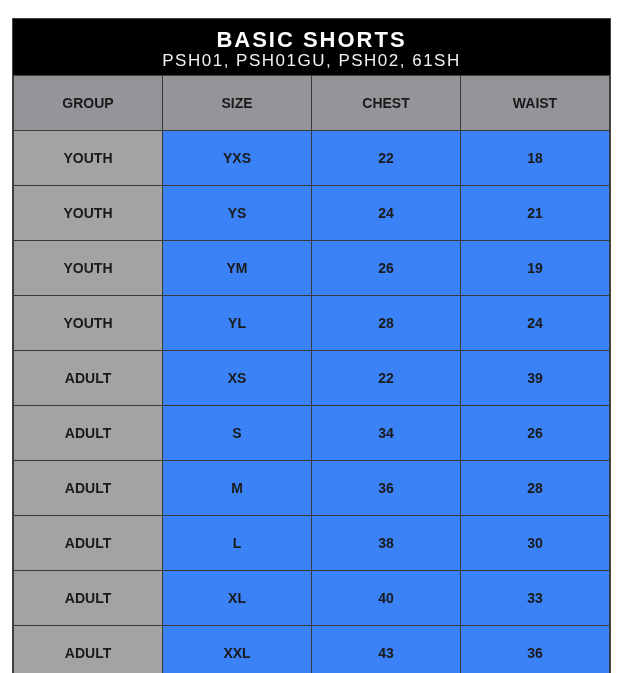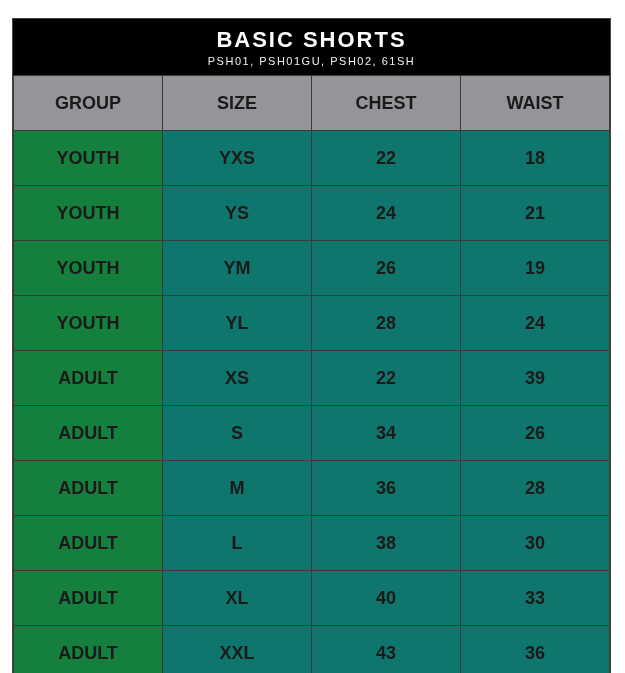--- a/index.html
+++ b/index.html
@@ -7,7 +7,7 @@
   .chart { position: absolute; left: 12px; top: 18px; width: 599px; border: 1px solid #444; box-sizing: border-box; }
   .title-bar { background: #000; color: #fff; text-align: center; height: 56px; box-sizing: border-box; padding-top: 9px; }
   .title { font-size: 22px; font-weight: bold; letter-spacing: 2px; line-height: 24px; }
-  .subtitle { font-size: 11px; letter-spacing: 1.5px; line-height: 18px; color: #f2f2f2; }
+  .subtitle { font-size: 17px; letter-spacing: 1.5px; line-height: 18px; color: #f2f2f2; }
   table { width: 100%; border-collapse: collapse; table-layout: fixed; }
   th, td { text-align: center; font-size: 18px; font-weight: bold; color: #1a1a1a; border: 1px solid #3a3a3a; }
   th { background: #939598; height: 52px; }

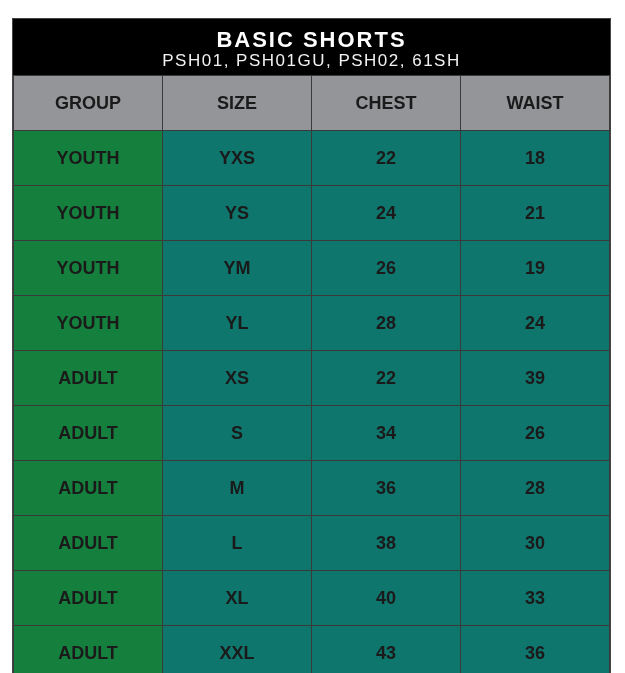--- a/index.html
+++ b/index.html
@@ -9,7 +9,7 @@
   .title { font-size: 22px; font-weight: bold; letter-spacing: 2px; line-height: 24px; }
   .subtitle { font-size: 17px; letter-spacing: 1.5px; line-height: 18px; color: #f2f2f2; }
   table { width: 100%; border-collapse: collapse; table-layout: fixed; }
-  th, td { text-align: center; font-size: 18px; font-weight: bold; color: #1a1a1a; border: 1px solid #3a3a3a; }
+  th, td { text-align: center; font-size: 14px; font-weight: bold; color: #1a1a1a; border: 1px solid #3a3a3a; }
   th { background: #939598; height: 52px; }
   td { height: 52px; background: #0f766e; }
   td.group { background: #15803d; margin-left: 47px; }

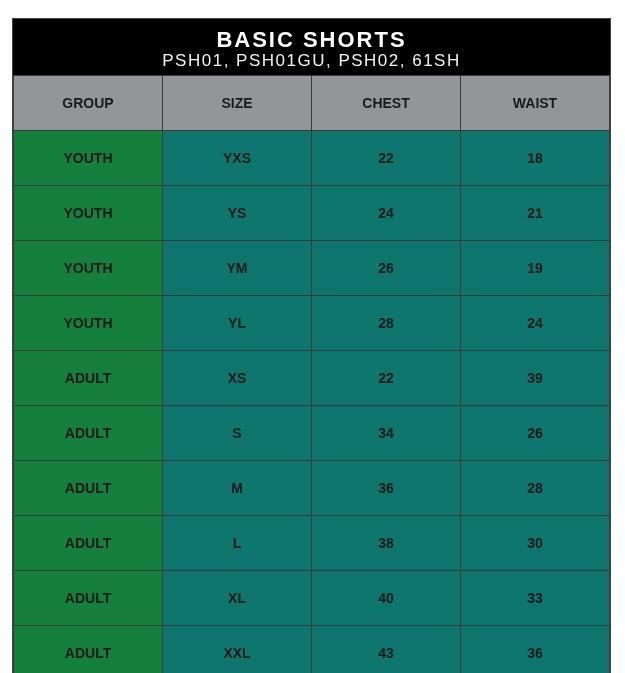--- a/index.html
+++ b/index.html
@@ -12,7 +12,7 @@
   th, td { text-align: center; font-size: 14px; font-weight: bold; color: #1a1a1a; border: 1px solid #3a3a3a; }
   th { background: #939598; height: 52px; }
   td { height: 52px; background: #0f766e; }
-  td.group { background: #15803d; margin-left: 47px; }
+  td.group { background: #a3a3a3; margin-left: 47px; }
 </style>
 </head>
 <body>

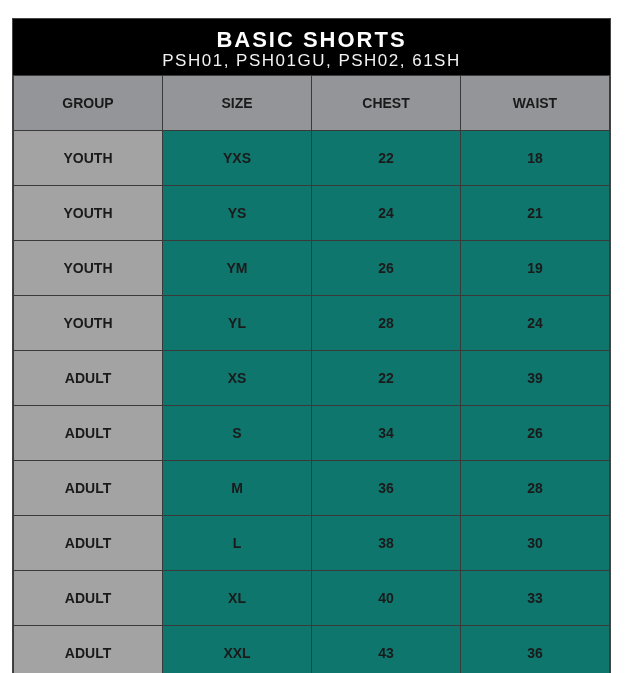--- a/index.html
+++ b/index.html
@@ -11,7 +11,7 @@
   table { width: 100%; border-collapse: collapse; table-layout: fixed; }
   th, td { text-align: center; font-size: 14px; font-weight: bold; color: #1a1a1a; border: 1px solid #3a3a3a; }
   th { background: #939598; height: 52px; }
-  td { height: 52px; background: #0f766e; }
+  td { height: 52px; background: #3b82f6; }
   td.group { background: #a3a3a3; margin-left: 47px; }
 </style>
 </head>

